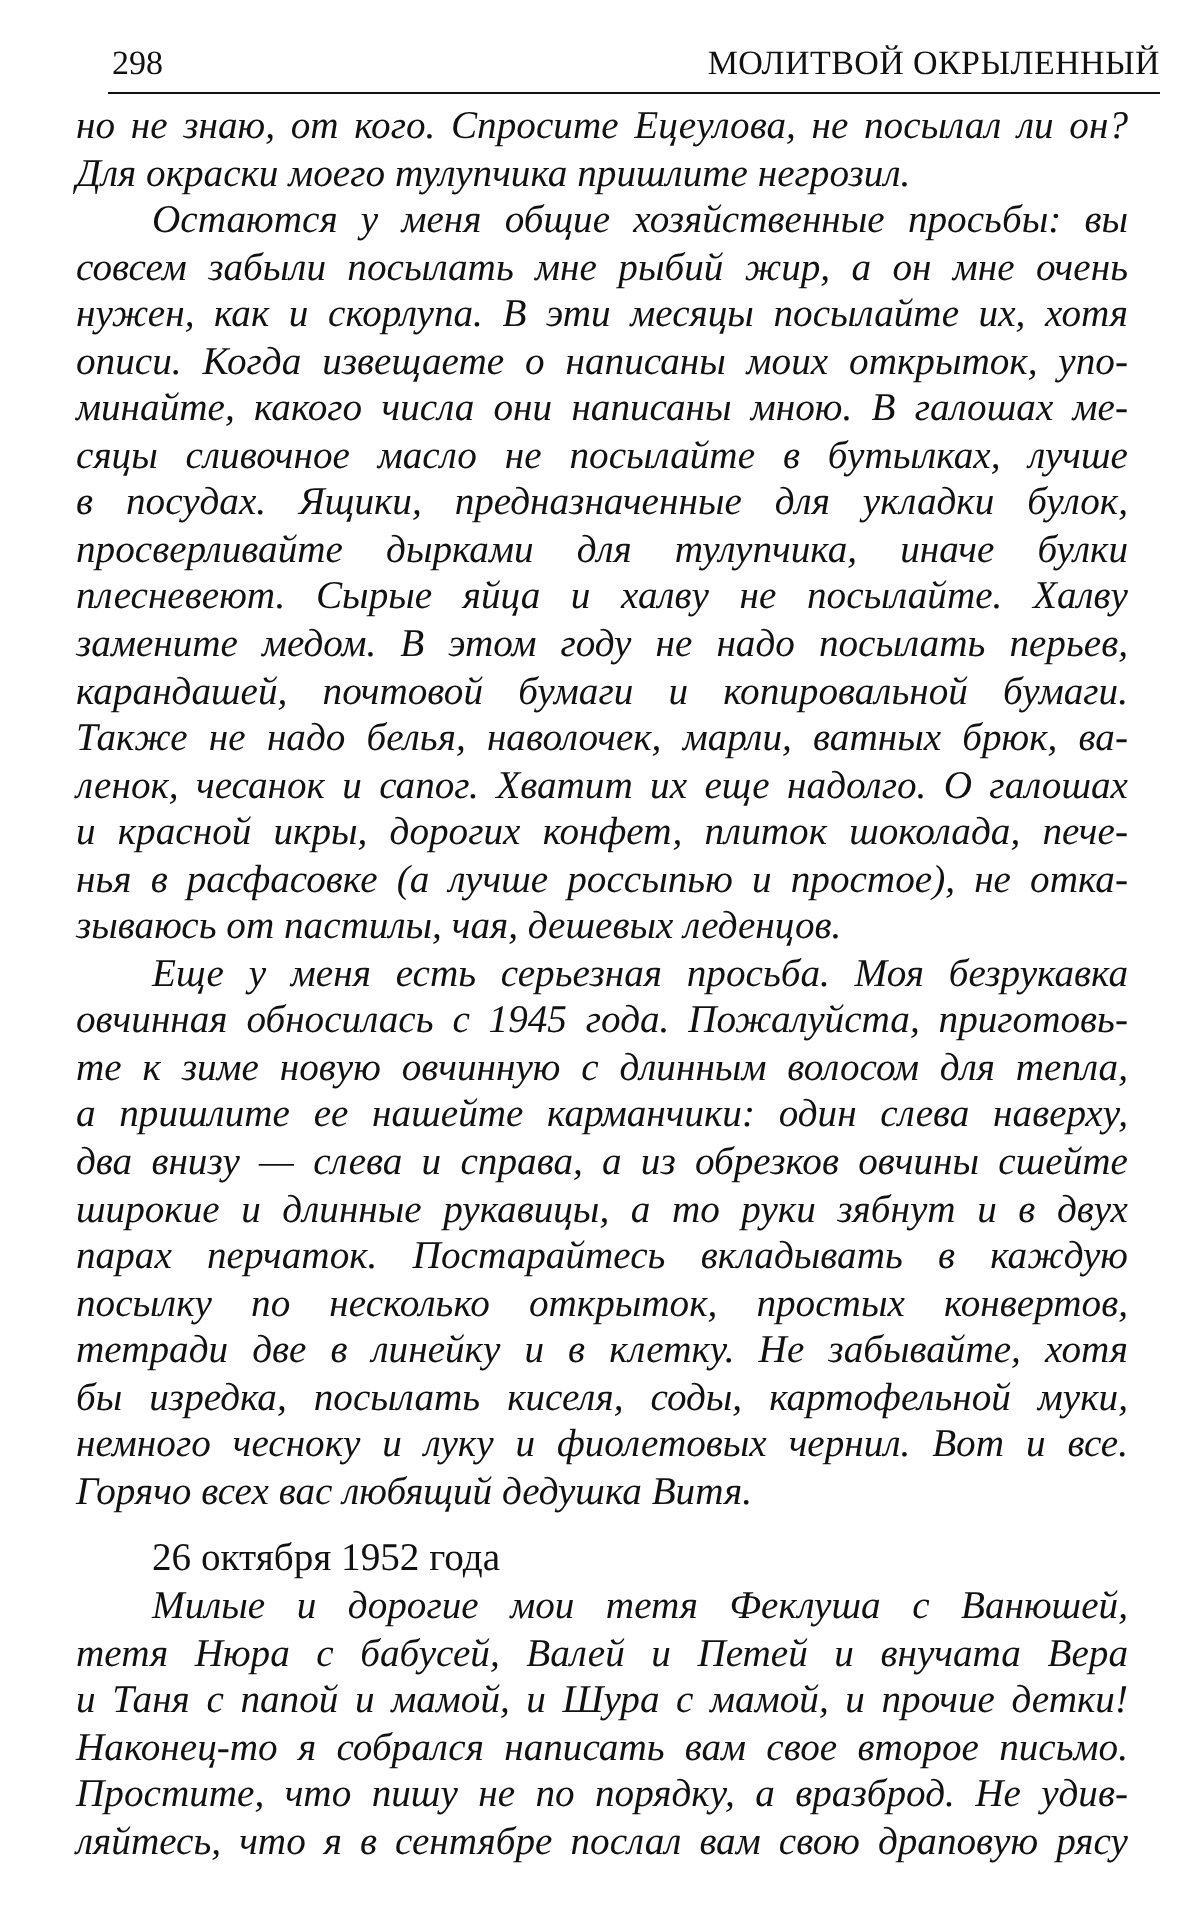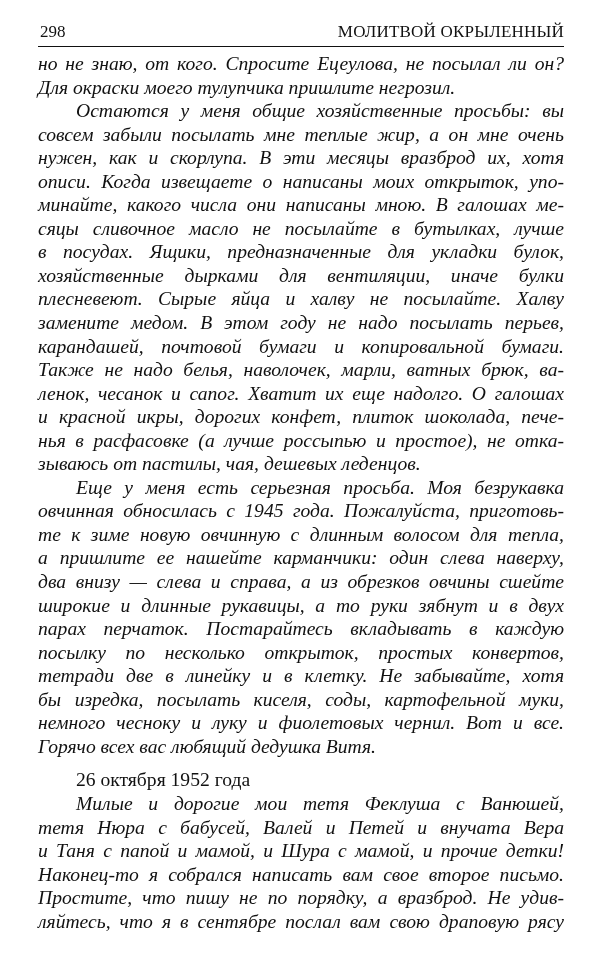--- a/index.html
+++ b/index.html
@@ -23,7 +23,7 @@
     }
     .running-head {
       position: absolute;
-      left: 0;
+      left: 16px;
       top: 20px;
       width: 526px;
       height: 26px;

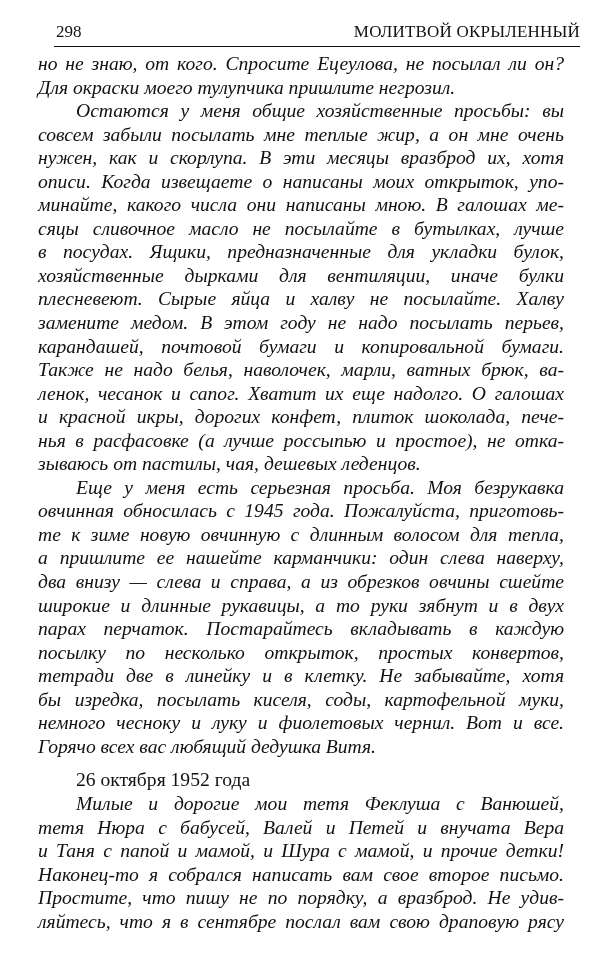--- a/index.html
+++ b/index.html
@@ -90,7 +90,7 @@
         <span class="line">но не знаю, от кого. Спросите Ецеулова, не посылал ли он?</span>
         <span class="line last">Для окраски моего тулупчика пришлите негрозил.</span>
         <span class="line indent">Остаются у меня общие хозяйственные просьбы: вы</span>
-        <span class="line">совсем забыли посылать мне теплые жир, а он мне очень</span>
+        <span class="line">совсем забыли посылать мне рыбий жир, а он мне очень</span>
         <span class="line">нужен, как и скорлупа. В эти месяцы вразброд их, хотя</span>
         <span class="line">описи. Когда извещаете о написаны моих открыток, упо-</span>
         <span class="line">минайте, какого числа они написаны мною. В галошах ме-</span>

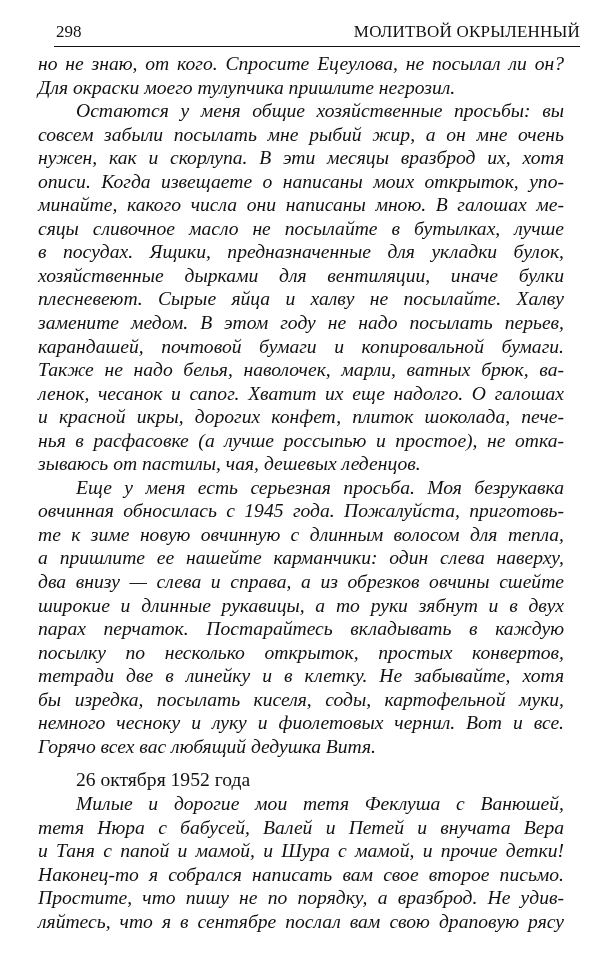--- a/index.html
+++ b/index.html
@@ -91,7 +91,7 @@
         <span class="line last">Для окраски моего тулупчика пришлите негрозил.</span>
         <span class="line indent">Остаются у меня общие хозяйственные просьбы: вы</span>
         <span class="line">совсем забыли посылать мне рыбий жир, а он мне очень</span>
-        <span class="line">нужен, как и скорлупа. В эти месяцы вразброд их, хотя</span>
+        <span class="line">нужен, как и скорлупа. В эти месяцы посылайте их, хотя</span>
         <span class="line">описи. Когда извещаете о написаны моих открыток, упо-</span>
         <span class="line">минайте, какого числа они написаны мною. В галошах ме-</span>
         <span class="line">сяцы сливочное масло не посылайте в бутылках, лучше</span>

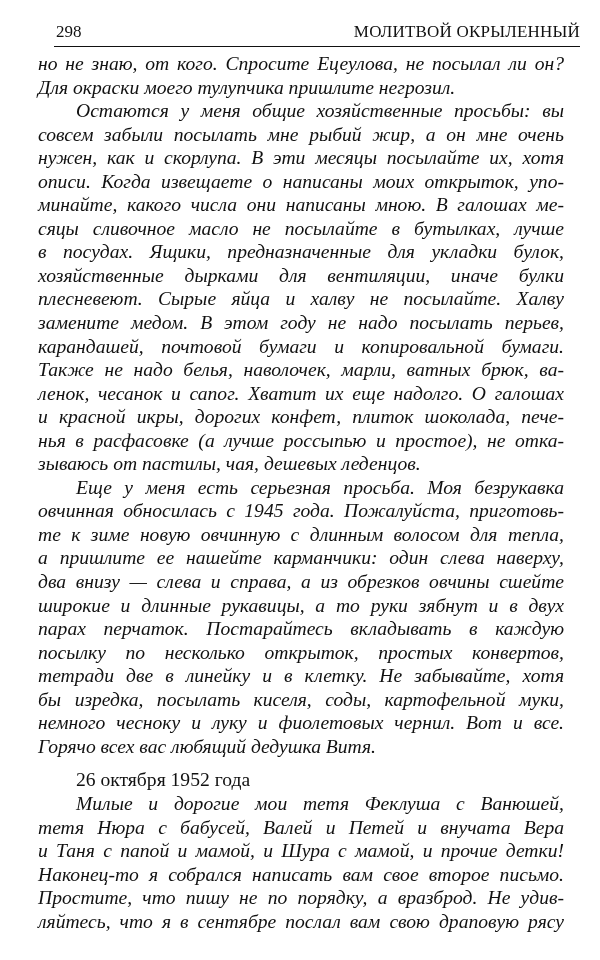--- a/index.html
+++ b/index.html
@@ -96,7 +96,7 @@
         <span class="line">минайте, какого числа они написаны мною. В галошах ме-</span>
         <span class="line">сяцы сливочное масло не посылайте в бутылках, лучше</span>
         <span class="line">в посудах. Ящики, предназначенные для укладки булок,</span>
-        <span class="line">хозяйственные дырками для вентиляции, иначе булки</span>
+        <span class="line">просверливайте дырками для тулупчика, иначе булки</span>
         <span class="line">плесневеют. Сырые яйца и халву не посылайте. Халву</span>
         <span class="line">замените медом. В этом году не надо посылать перьев,</span>
         <span class="line">карандашей, почтовой бумаги и копировальной бумаги.</span>

